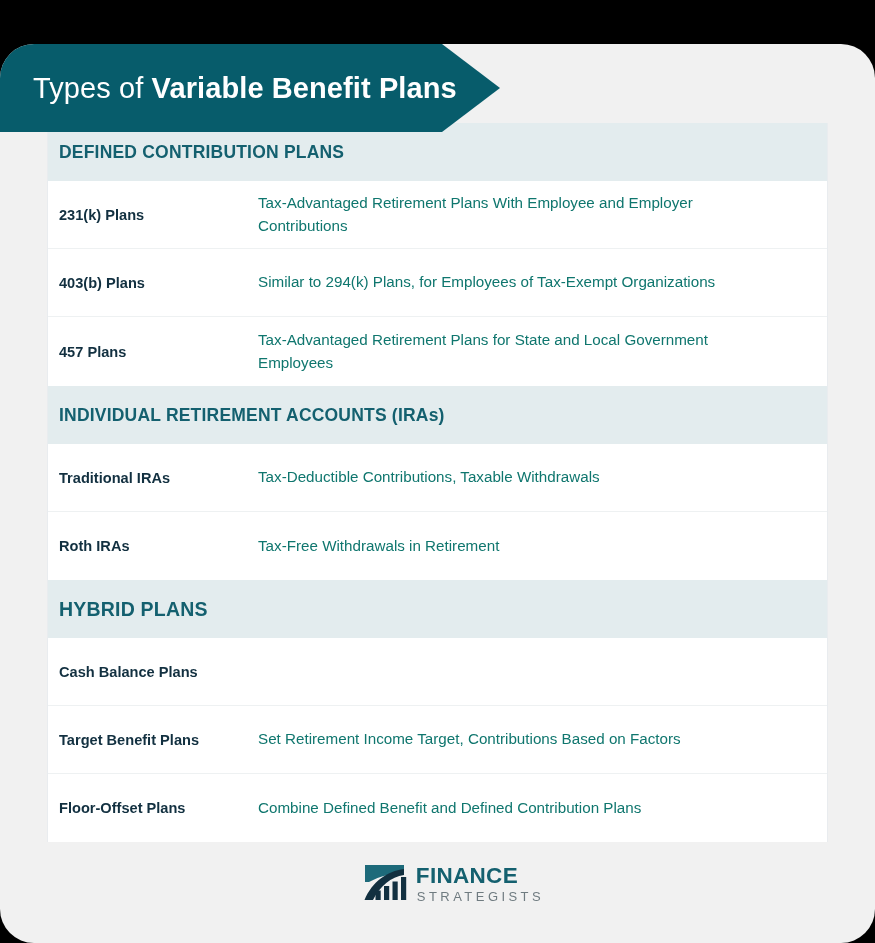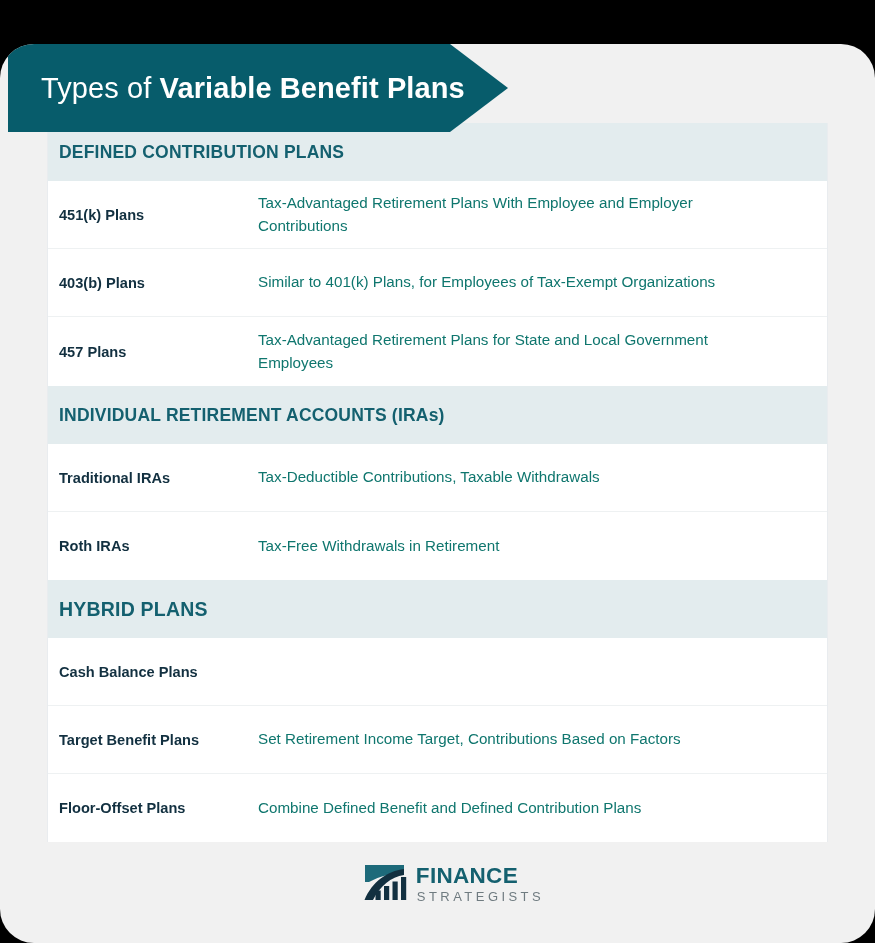--- a/index.html
+++ b/index.html
@@ -36,7 +36,7 @@
   
   .banner {
     position: absolute;
-    left: 8px;
+    left: 0;
     top: 0;
     width: 500px;
     height: 88px;

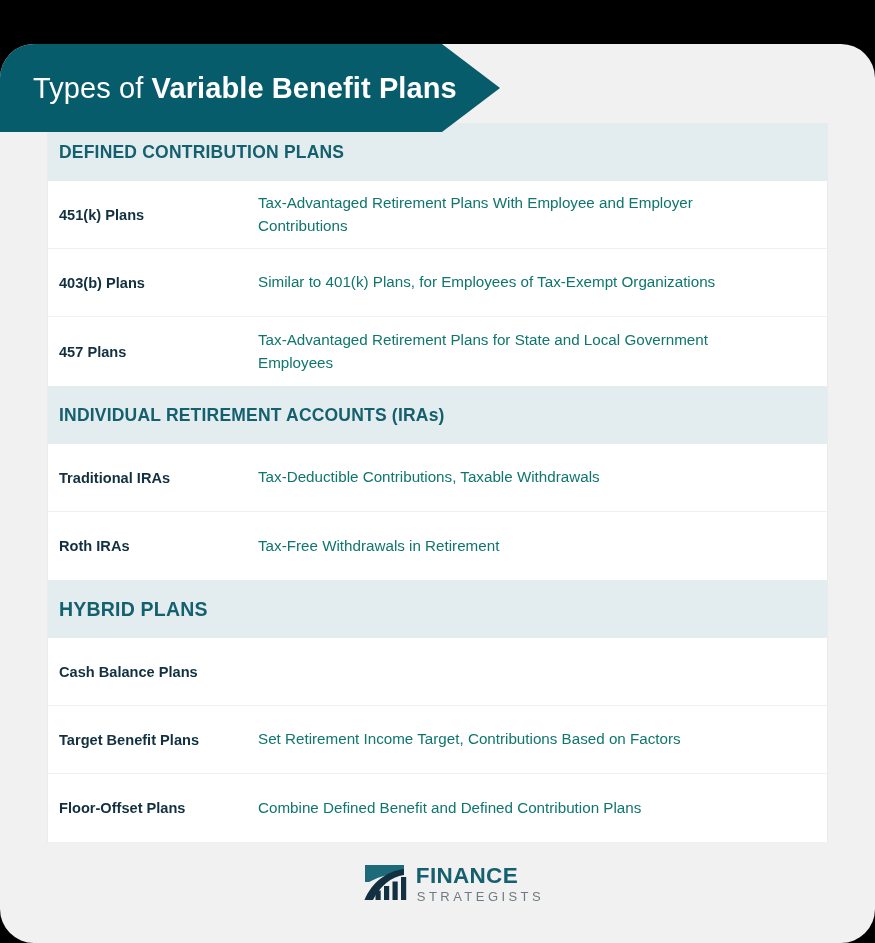--- a/index.html
+++ b/index.html
@@ -168,7 +168,7 @@
         <span class="section-title">DEFINED CONTRIBUTION PLANS</span>
       </div>
       <div class="row" style="height:68px">
-        <div class="row-label">451(k) Plans</div>
+        <div class="row-label">231(k) Plans</div>
         <div class="row-desc">Tax-Advantaged Retirement Plans With Employee and Employer Contributions</div>
       </div>
       <div class="row" style="height:68px">

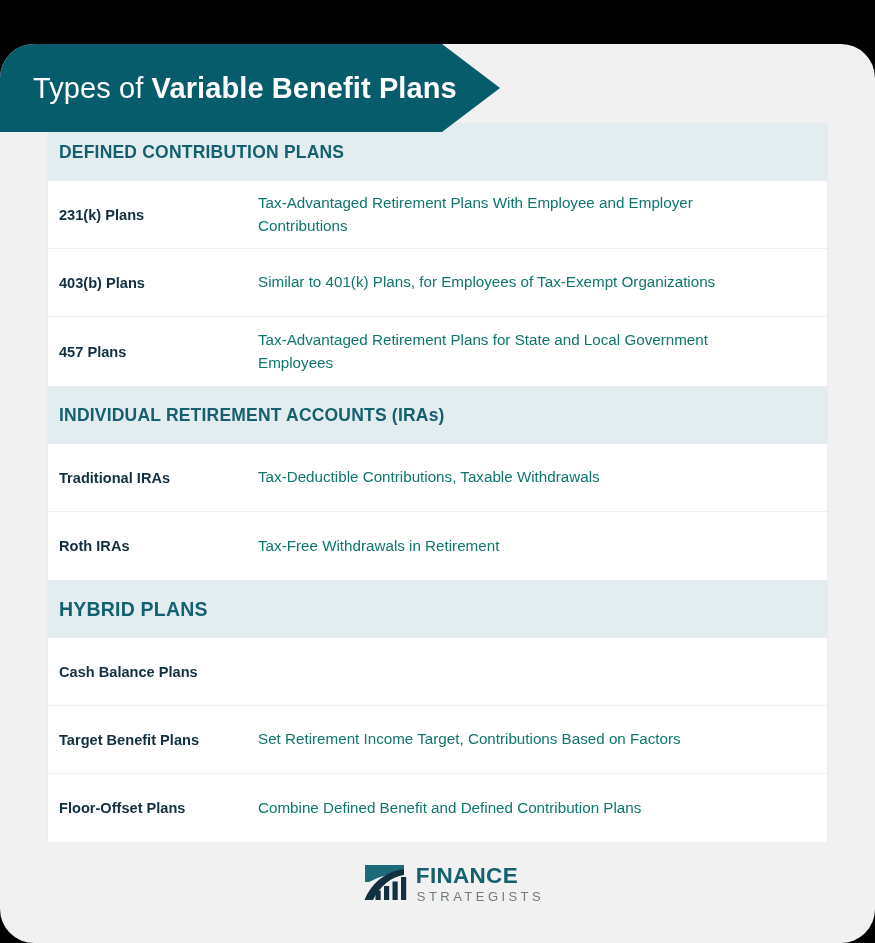--- a/index.html
+++ b/index.html
@@ -173,7 +173,7 @@
       </div>
       <div class="row" style="height:68px">
         <div class="row-label">403(b) Plans</div>
-        <div class="row-desc">Similar to 401(k) Plans, for Employees of Tax-Exempt Organizations</div>
+        <div class="row-desc">Similar to 294(k) Plans, for Employees of Tax-Exempt Organizations</div>
       </div>
       <div class="row last" style="height:69px">
         <div class="row-label">457 Plans</div>

